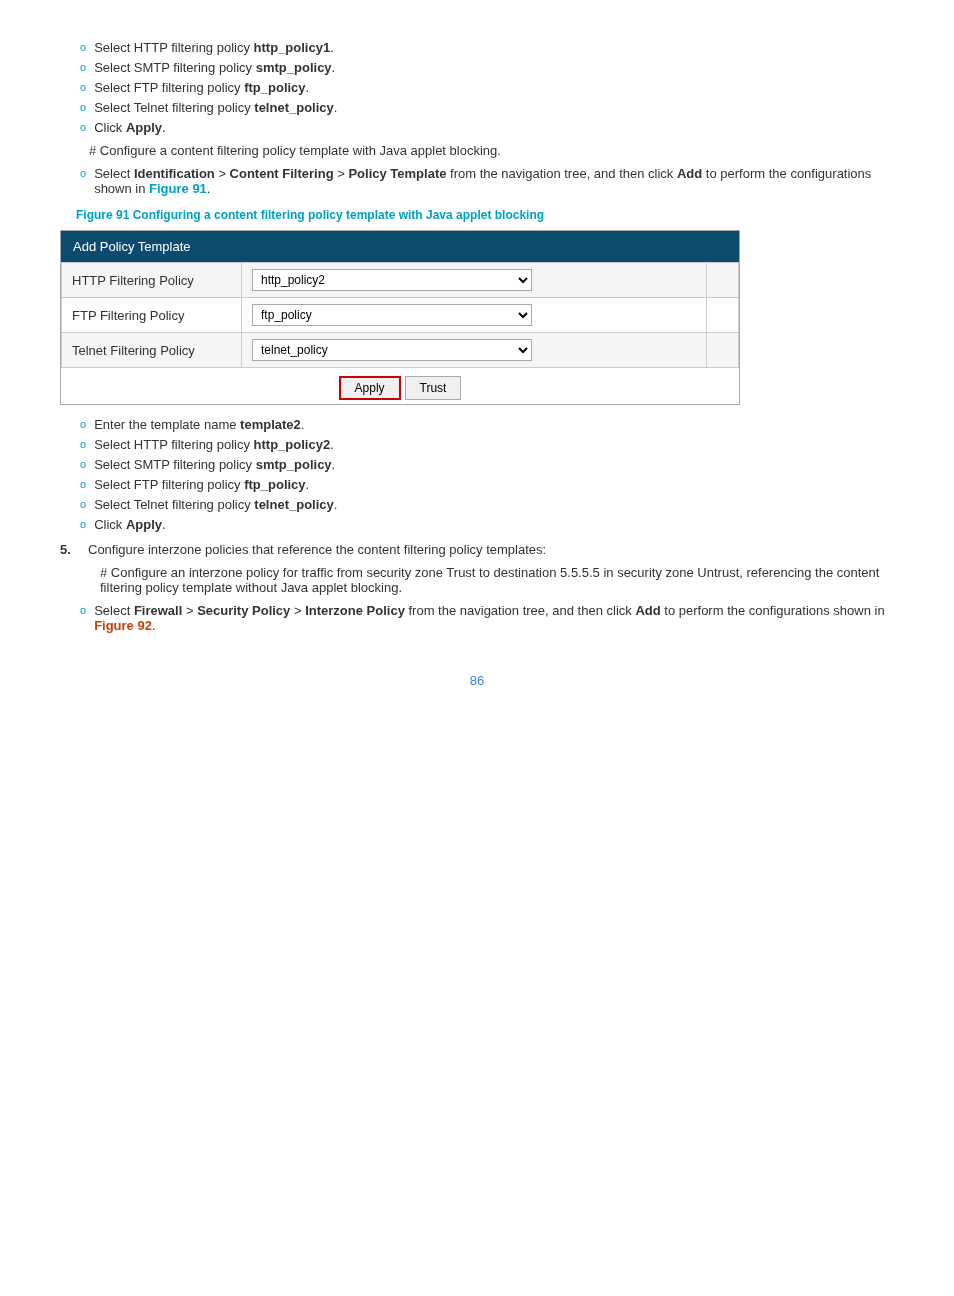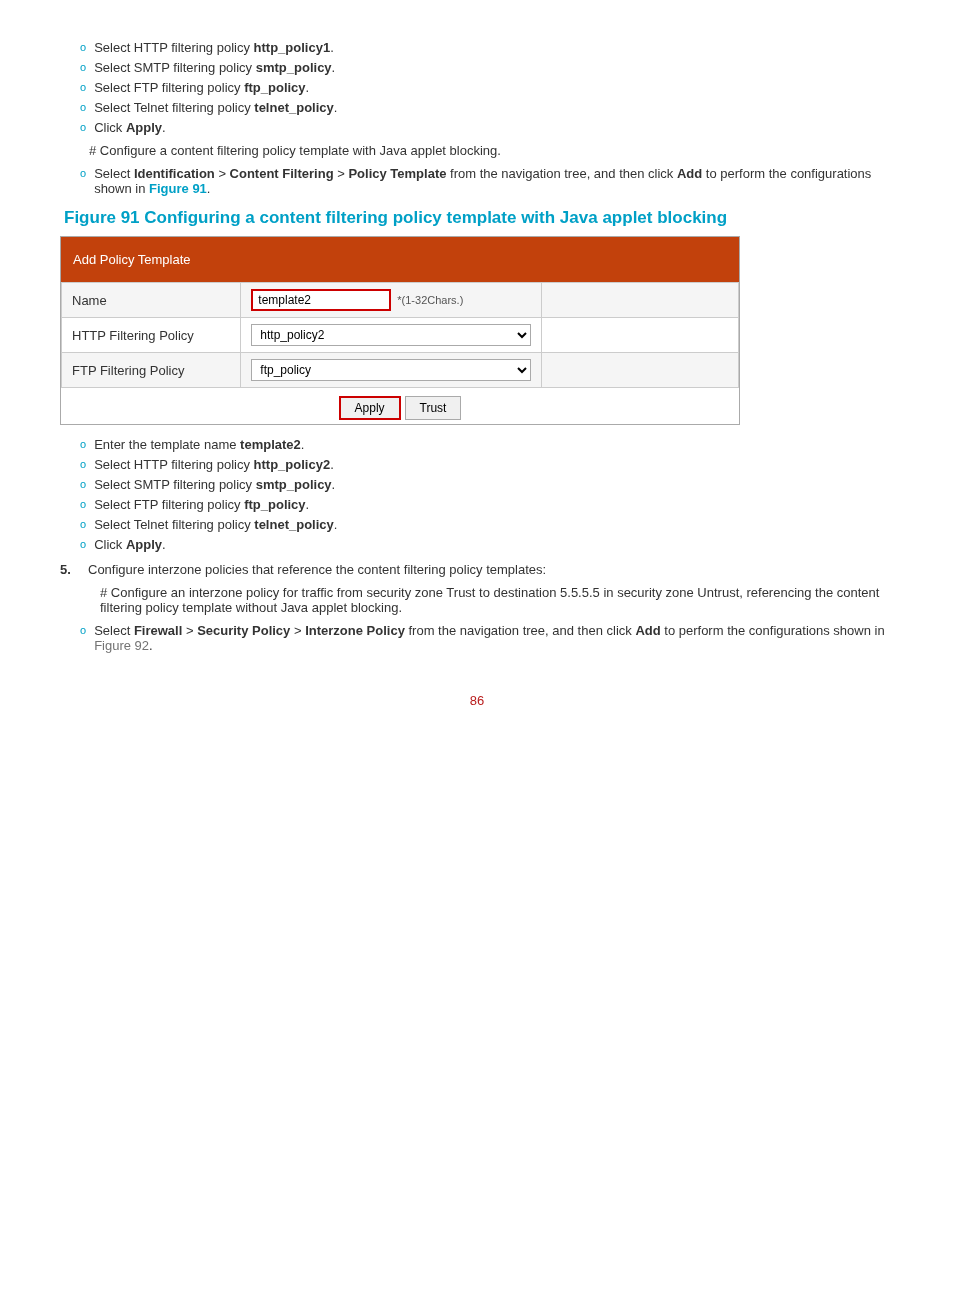--- a/index.html
+++ b/index.html
@@ -58,8 +58,8 @@
     .figure-title {
       color: #00a0c6;
       font-weight: bold;
-      margin: 12px 0 8px 4px;
-      font-size: 17px;
+      margin: 12px 0 8px 16px;
+      font-size: 12px;
     }
 
     

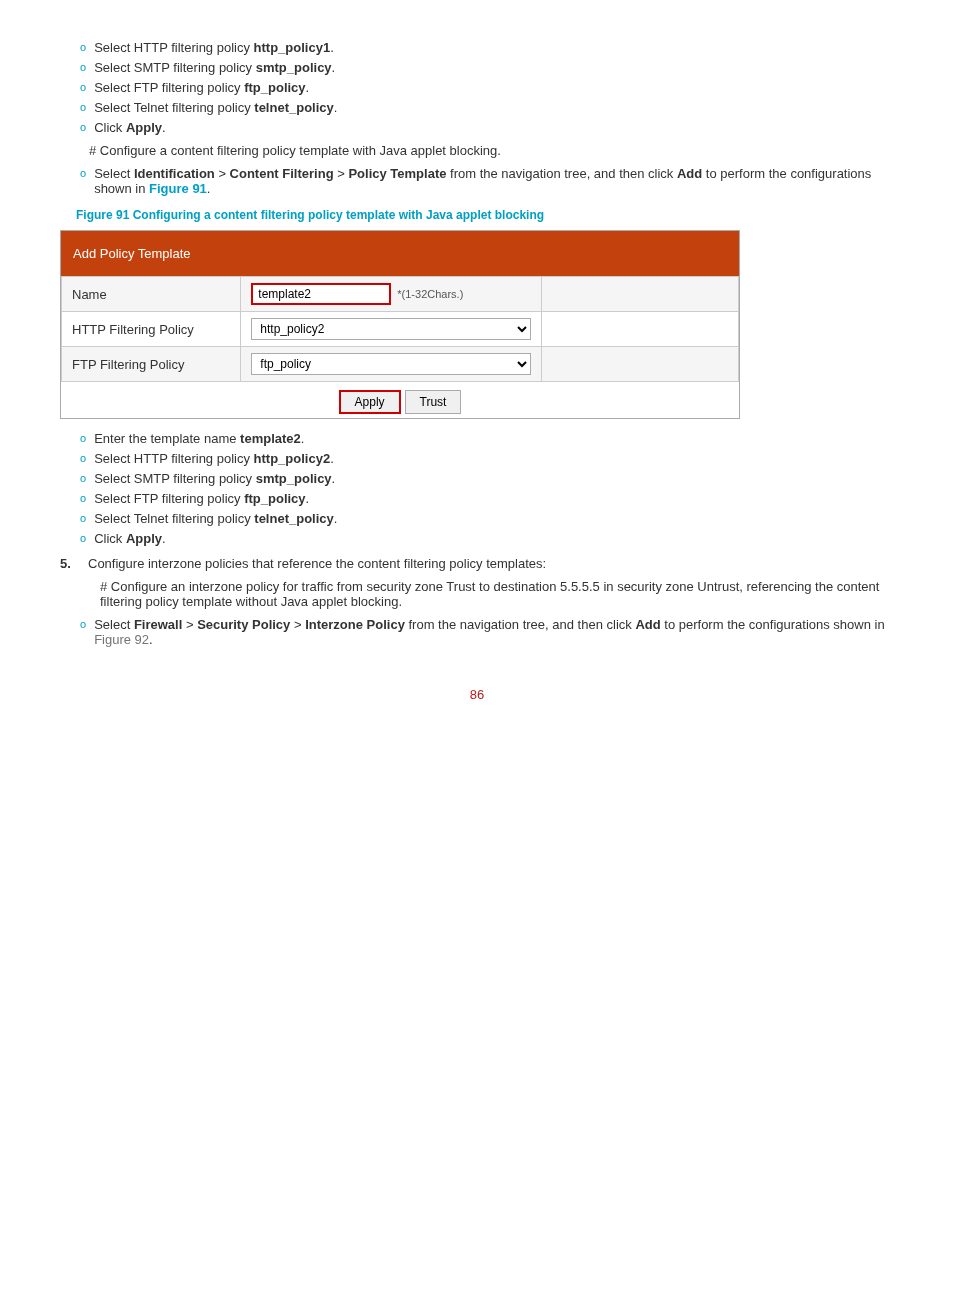--- a/index.html
+++ b/index.html
@@ -70,9 +70,9 @@
     }
 
     .ui-panel-header {
-      background: #c2410c;
+      background: #0c4a6e;
       color: #fff;
-      padding: 15px 12px;
+      padding: 8px 12px;
       font-size: 13px;
       font-weight: normal;
     }

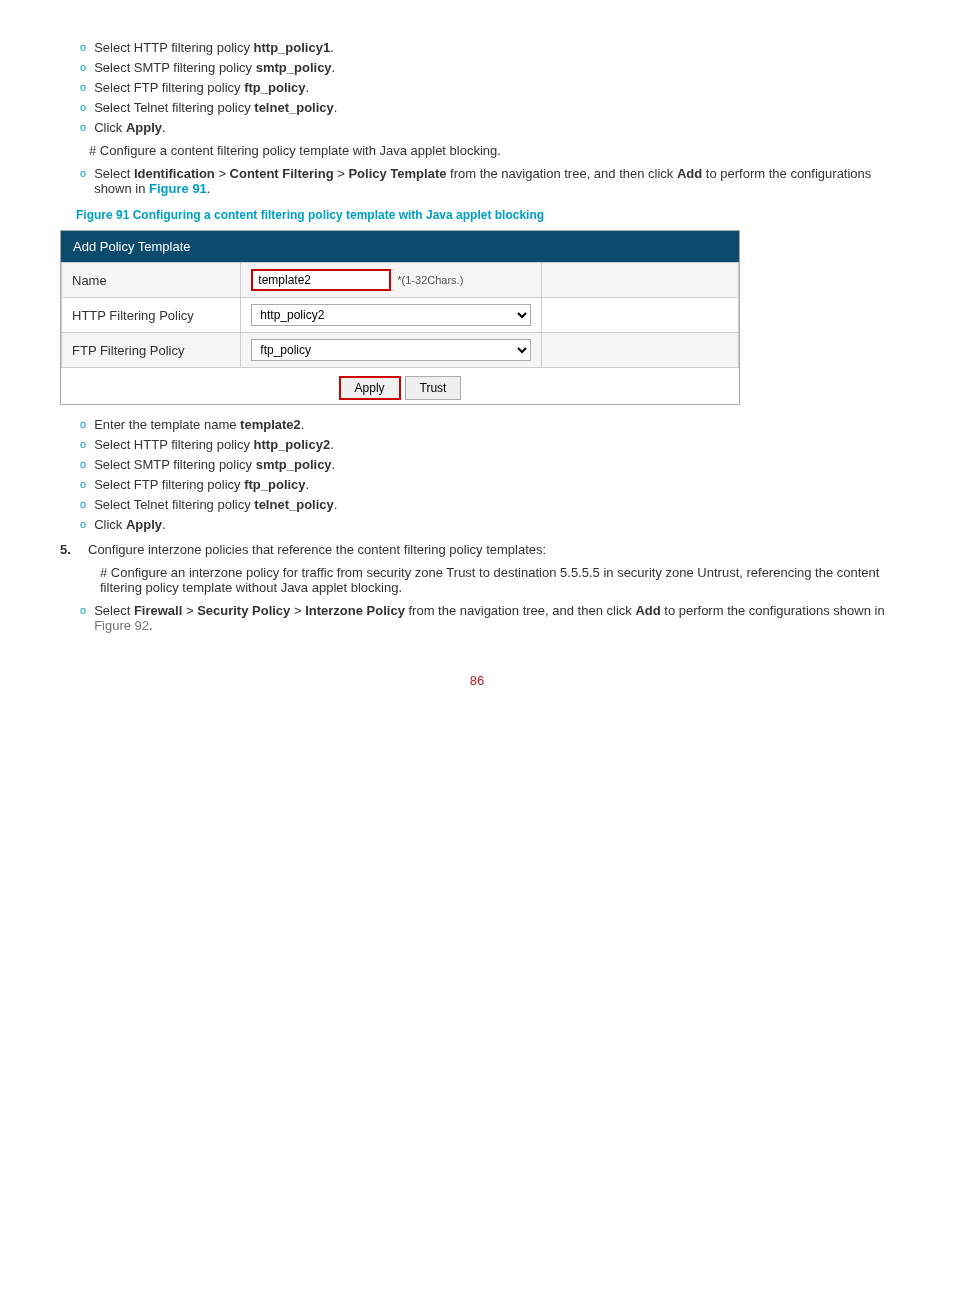--- a/index.html
+++ b/index.html
@@ -217,16 +217,6 @@
   <table class="ui-form-table">
     <tbody>
 
-      <tr>
-        <td>Name</td>
-        <td>
-          <div class="field-row">
-            <input type="text" class="text-input-red" value="template2" style="">
-            <span class="hint-text">*(1-32Chars.)</span>
-          </div>
-        </td>
-        <td style="width:200px;"></td>
-      </tr>
 
       <tr>
         <td>HTTP Filtering Policy</td>

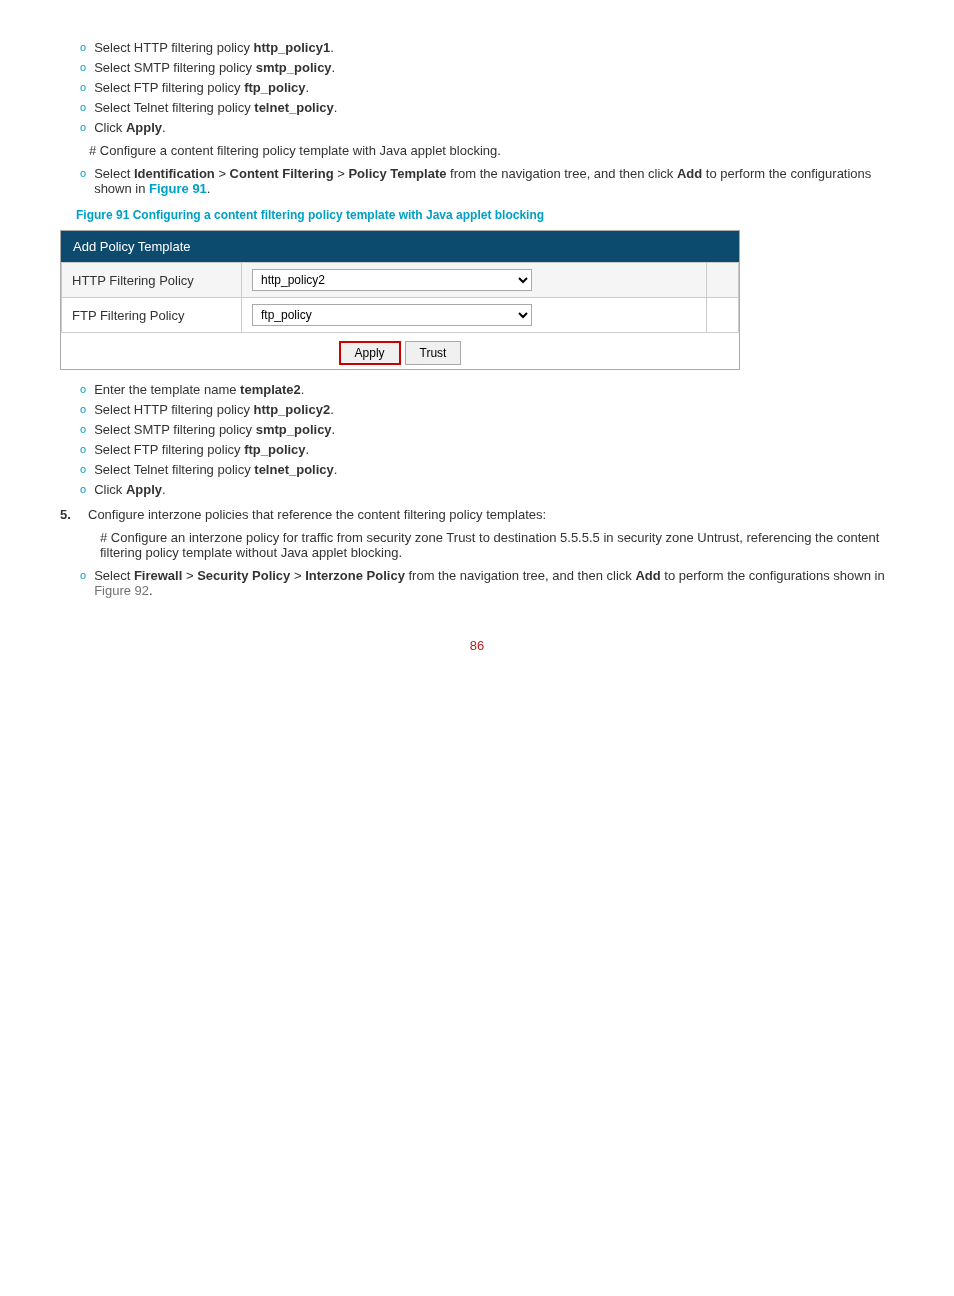--- a/index.html
+++ b/index.html
@@ -240,6 +240,15 @@
         <td></td>
       </tr>
 
+      <tr>
+        <td>Telnet Filtering Policy</td>
+        <td>
+          <select class="select-field">
+            <option>telnet_policy</option>
+          </select>
+        </td>
+        <td></td>
+      </tr>
     </tbody>
   </table>
   <div class="btn-row">

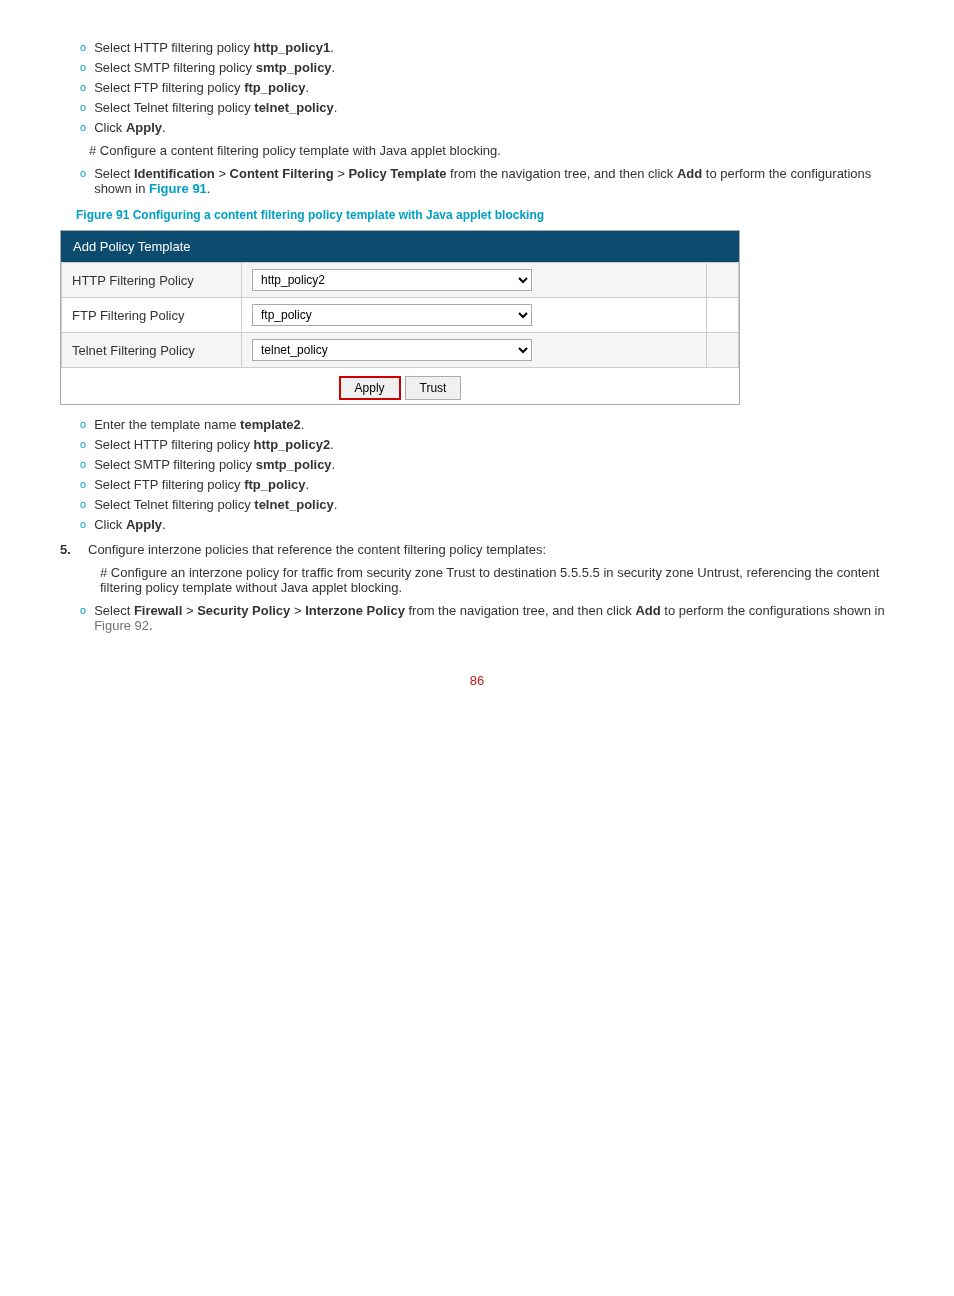--- a/index.html
+++ b/index.html
@@ -296,7 +296,7 @@
 <ul class="bullet-list">
   <li>
     <span class="bullet-dot">o</span>
-    <span>Select <b>Firewall</b> &gt; <b>Security Policy</b> &gt; <b>Interzone Policy</b> from the navigation tree, and then click <b>Add</b> to perform the configurations shown in <span style="color:#737373;">Figure 92</span>.</span>
+    <span>Select <b>Firewall</b> &gt; <b>Security Policy</b> &gt; <b>Interzone Policy</b> from the navigation tree, and then click <b>Add</b> to perform the configurations shown in <span style="color:#c2410c;font-weight:bold;">Figure 92</span>.</span>
   </li>
 </ul>
 

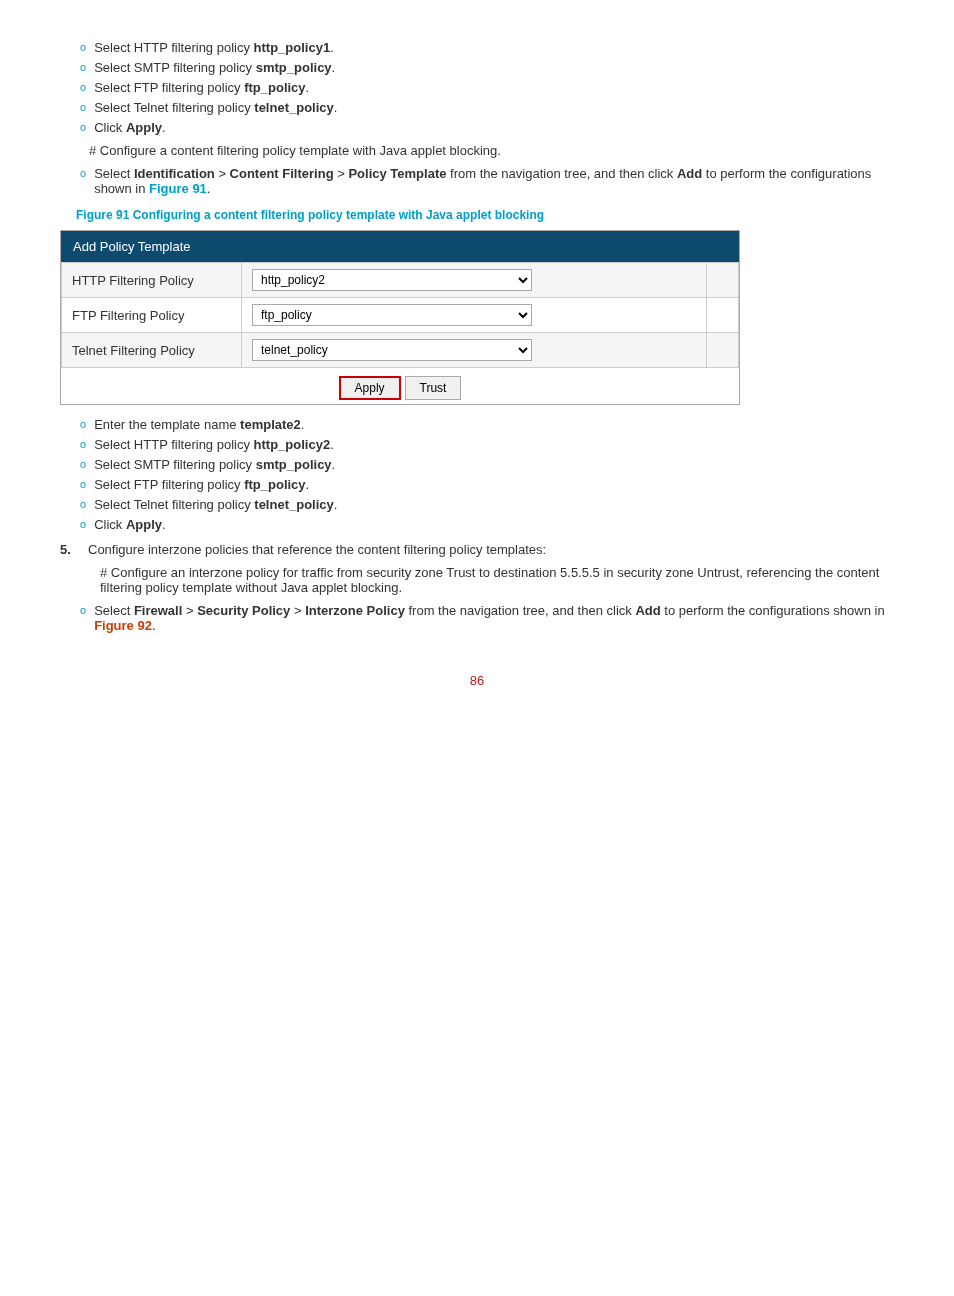--- a/index.html
+++ b/index.html
@@ -170,7 +170,7 @@
       text-align: center;
       margin-top: 40px;
       font-size: 13px;
-      color: #b91c1c;
+      color: #3b82f6;
     }
 
     b { font-weight: bold; }

